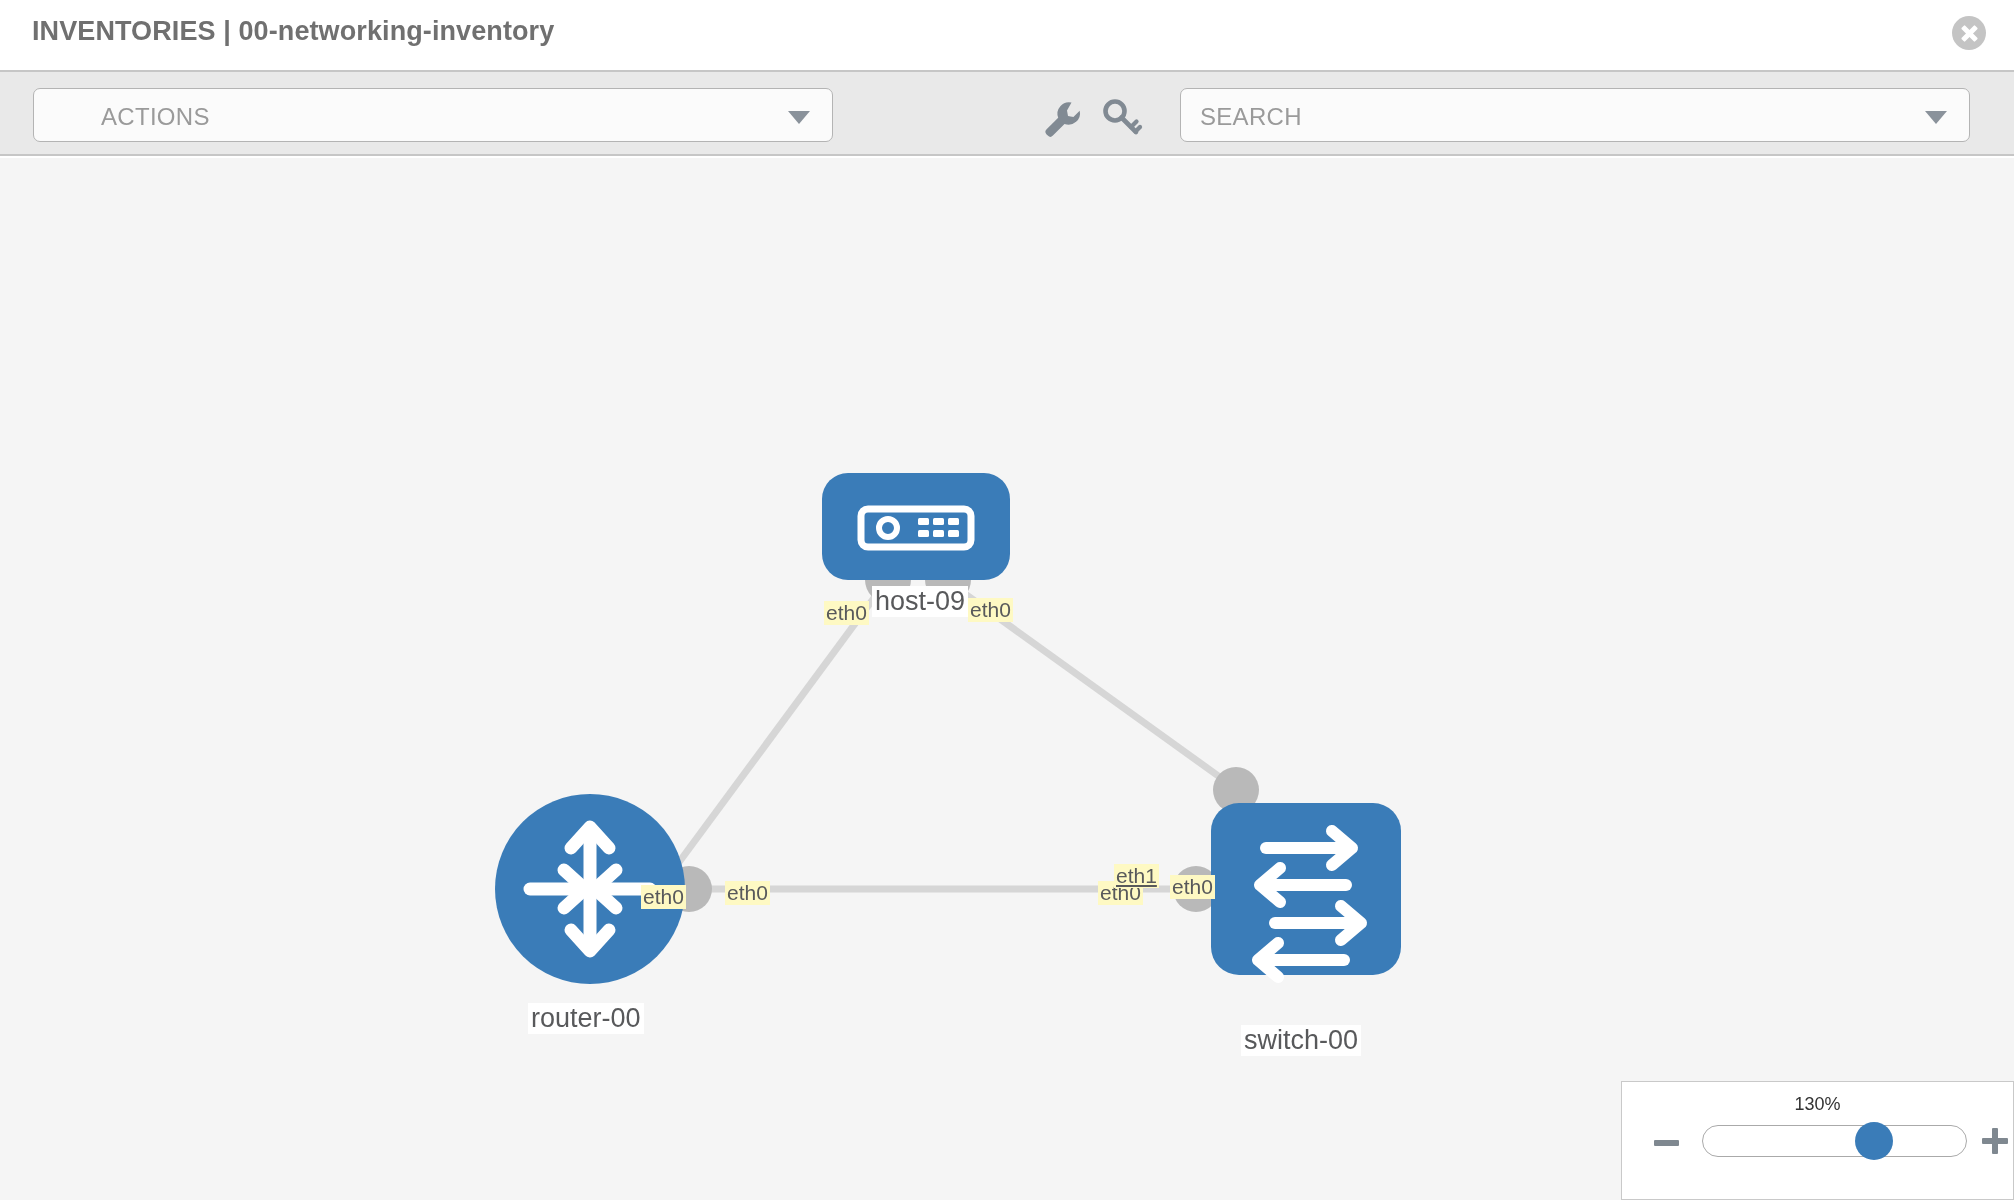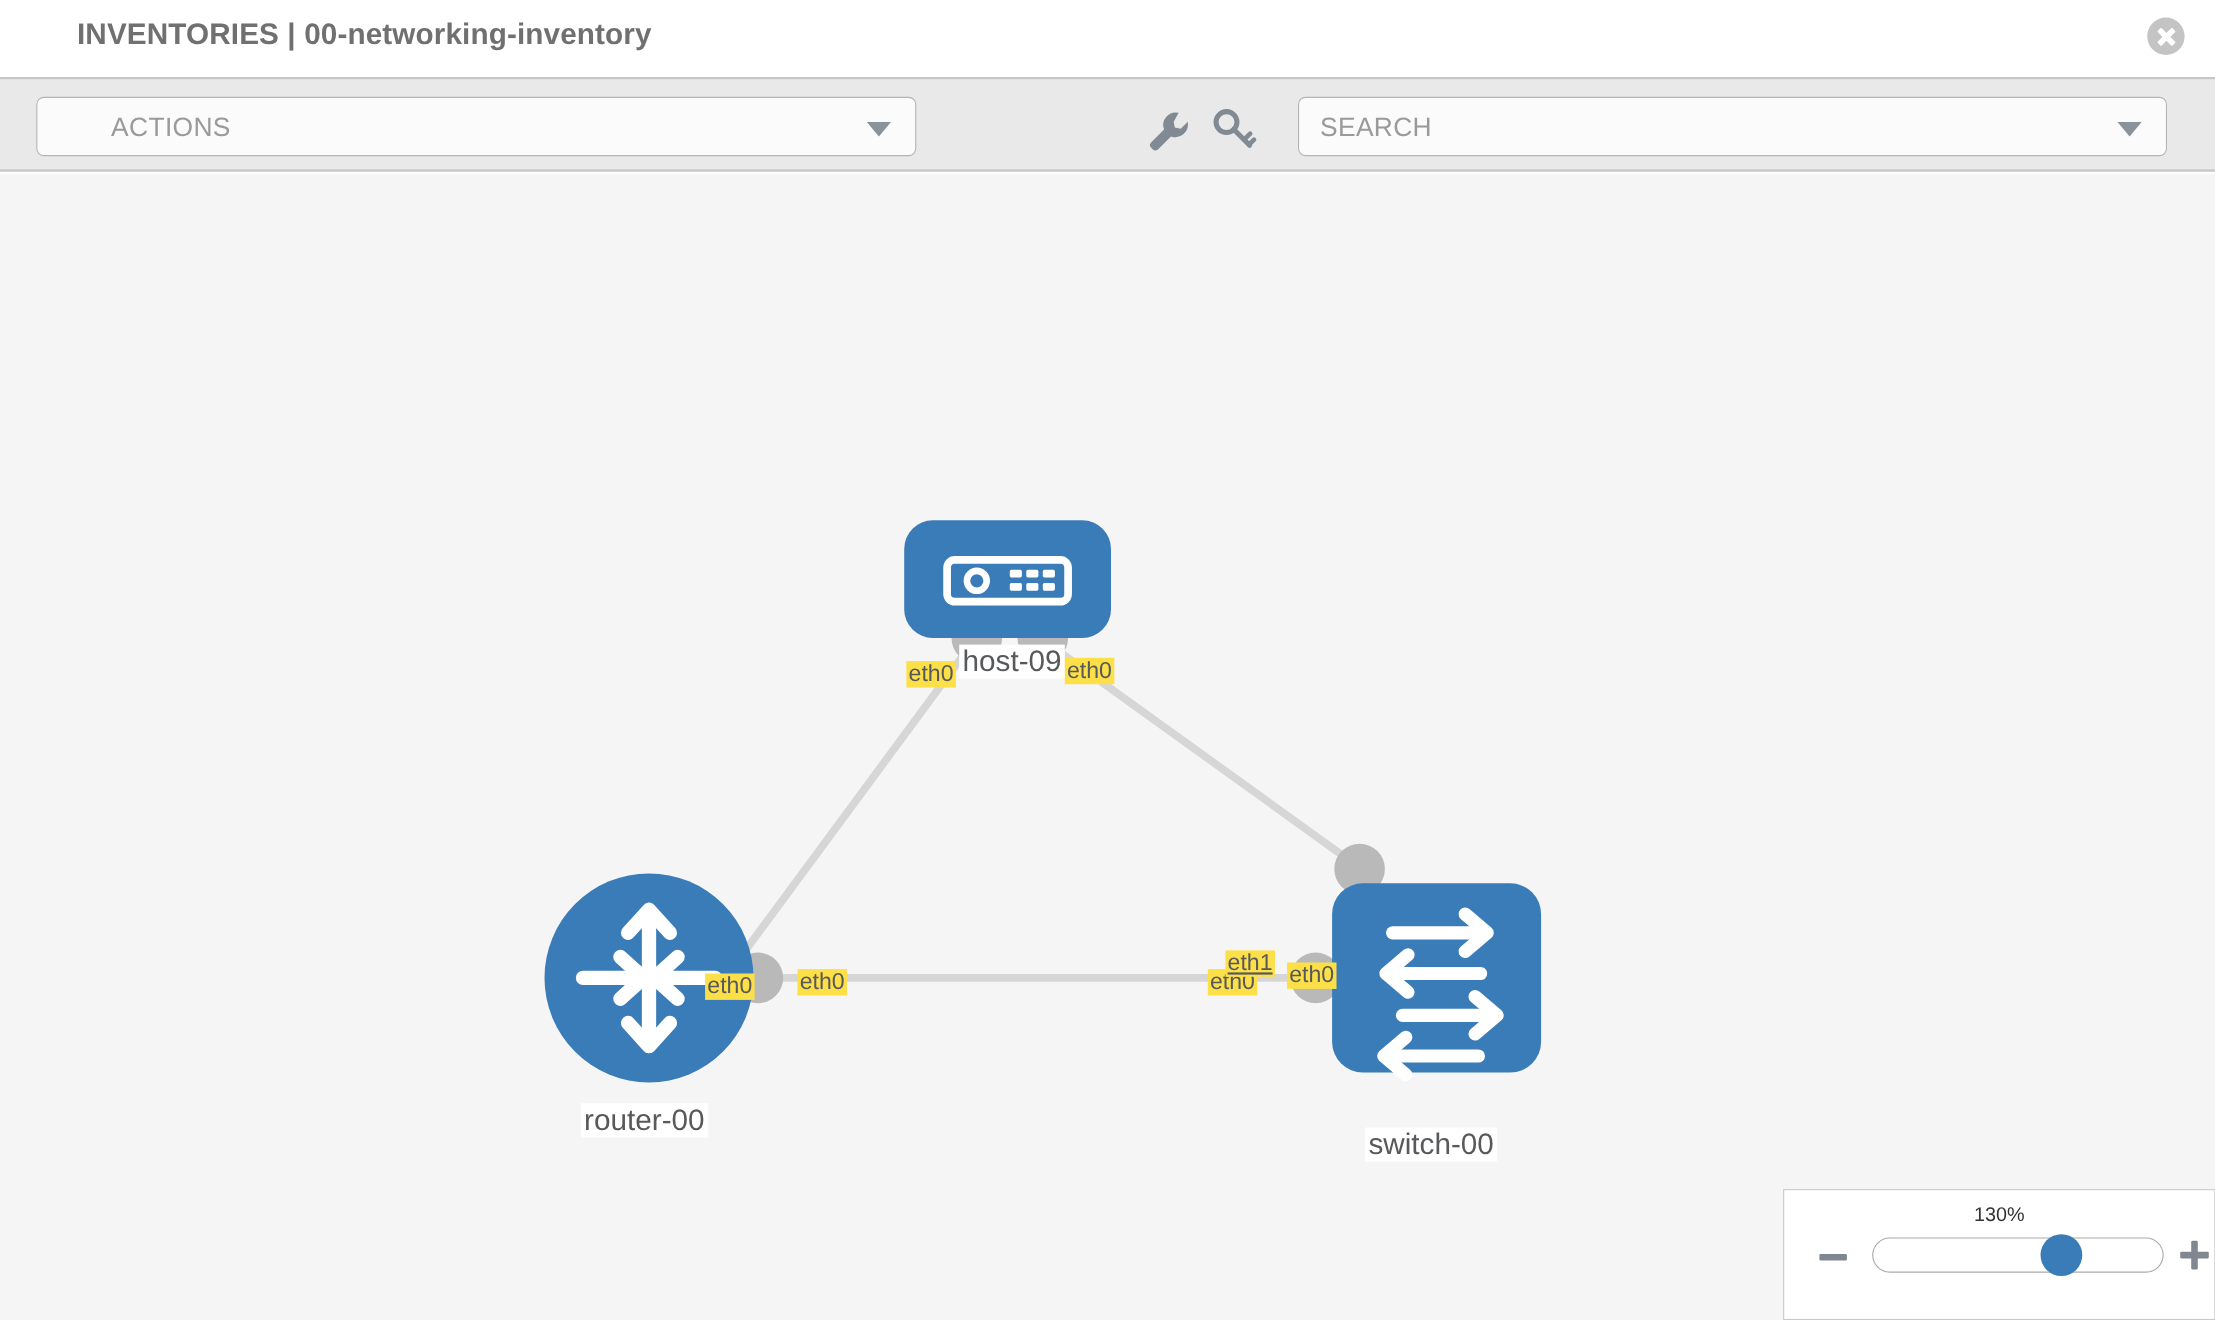--- a/index.html
+++ b/index.html
@@ -21,7 +21,7 @@
   #page-title {
     position:absolute; left:32px; top:16px;
     font-size:27px; font-weight:bold; color:#707070;
-    letter-spacing:0.1px; white-space:nowrap;margin-left:38px;
+    letter-spacing:0.1px; white-space:nowrap;
   }
   #close-button {
     position:absolute; right:28px; top:16px;

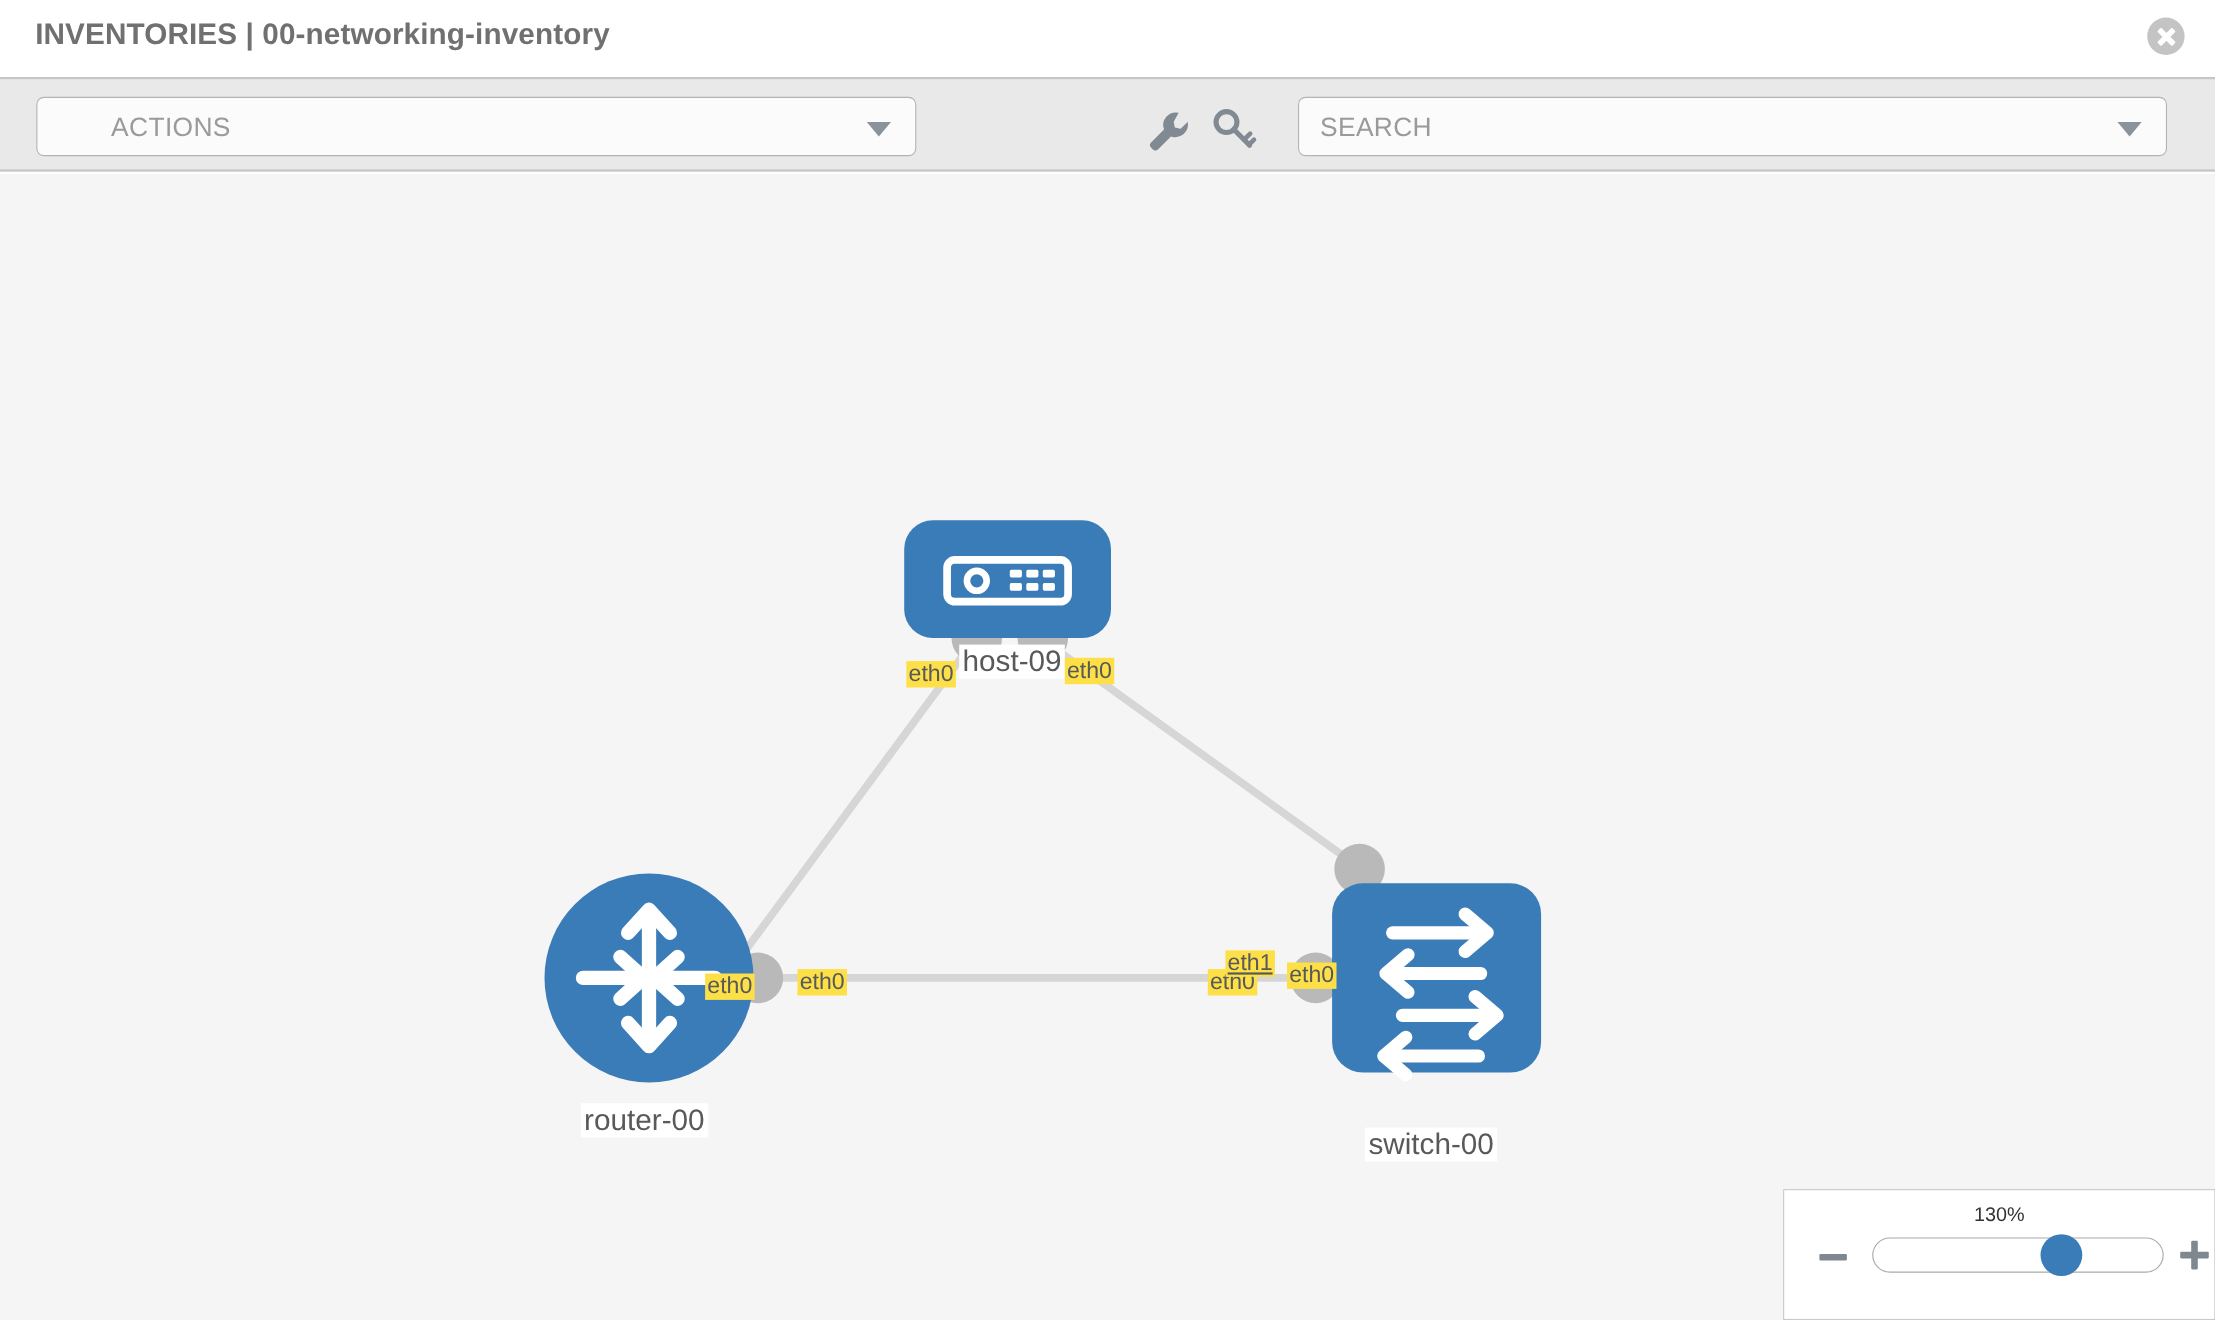--- a/index.html
+++ b/index.html
@@ -93,7 +93,7 @@
   .port-label {
     position:absolute;
     font-size:21px; color:#58595b;
-    background:#fde047; padding:0 2px;
+    background:#fef9c3; padding:0 2px;
     white-space:nowrap;
   }
 

